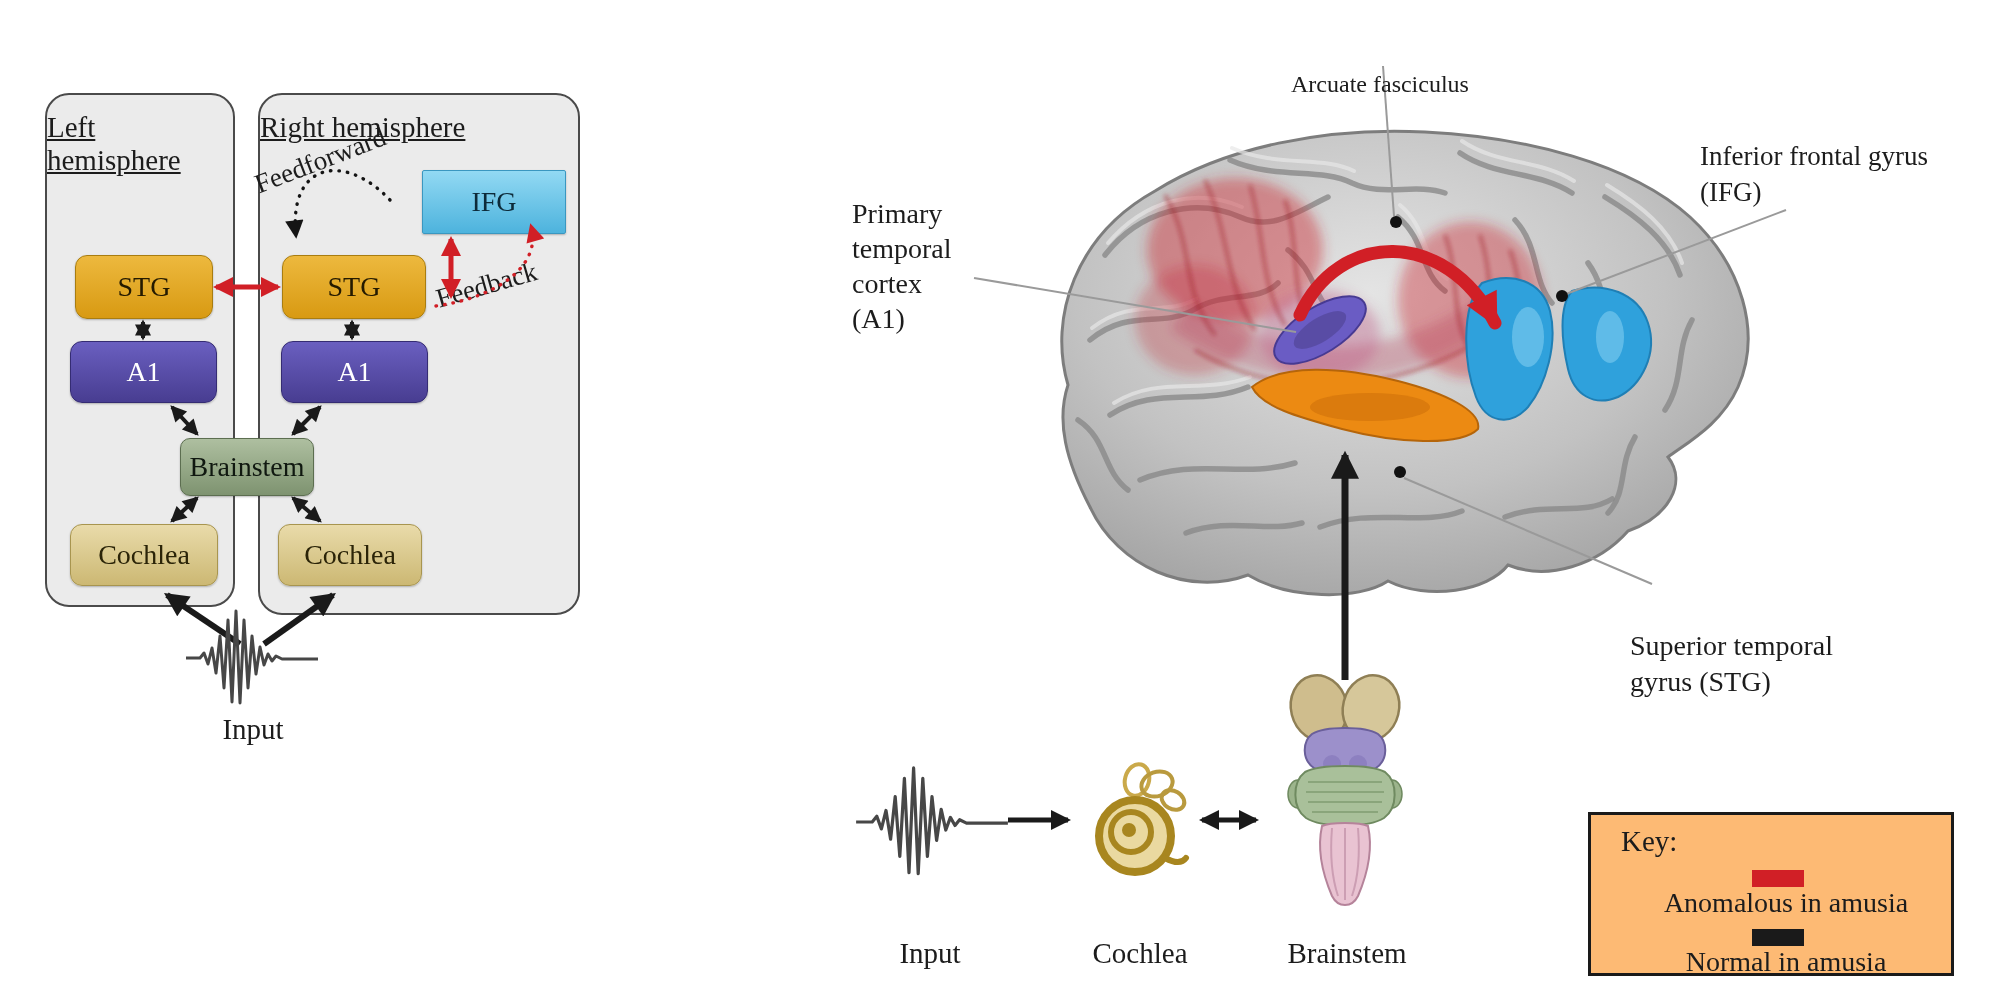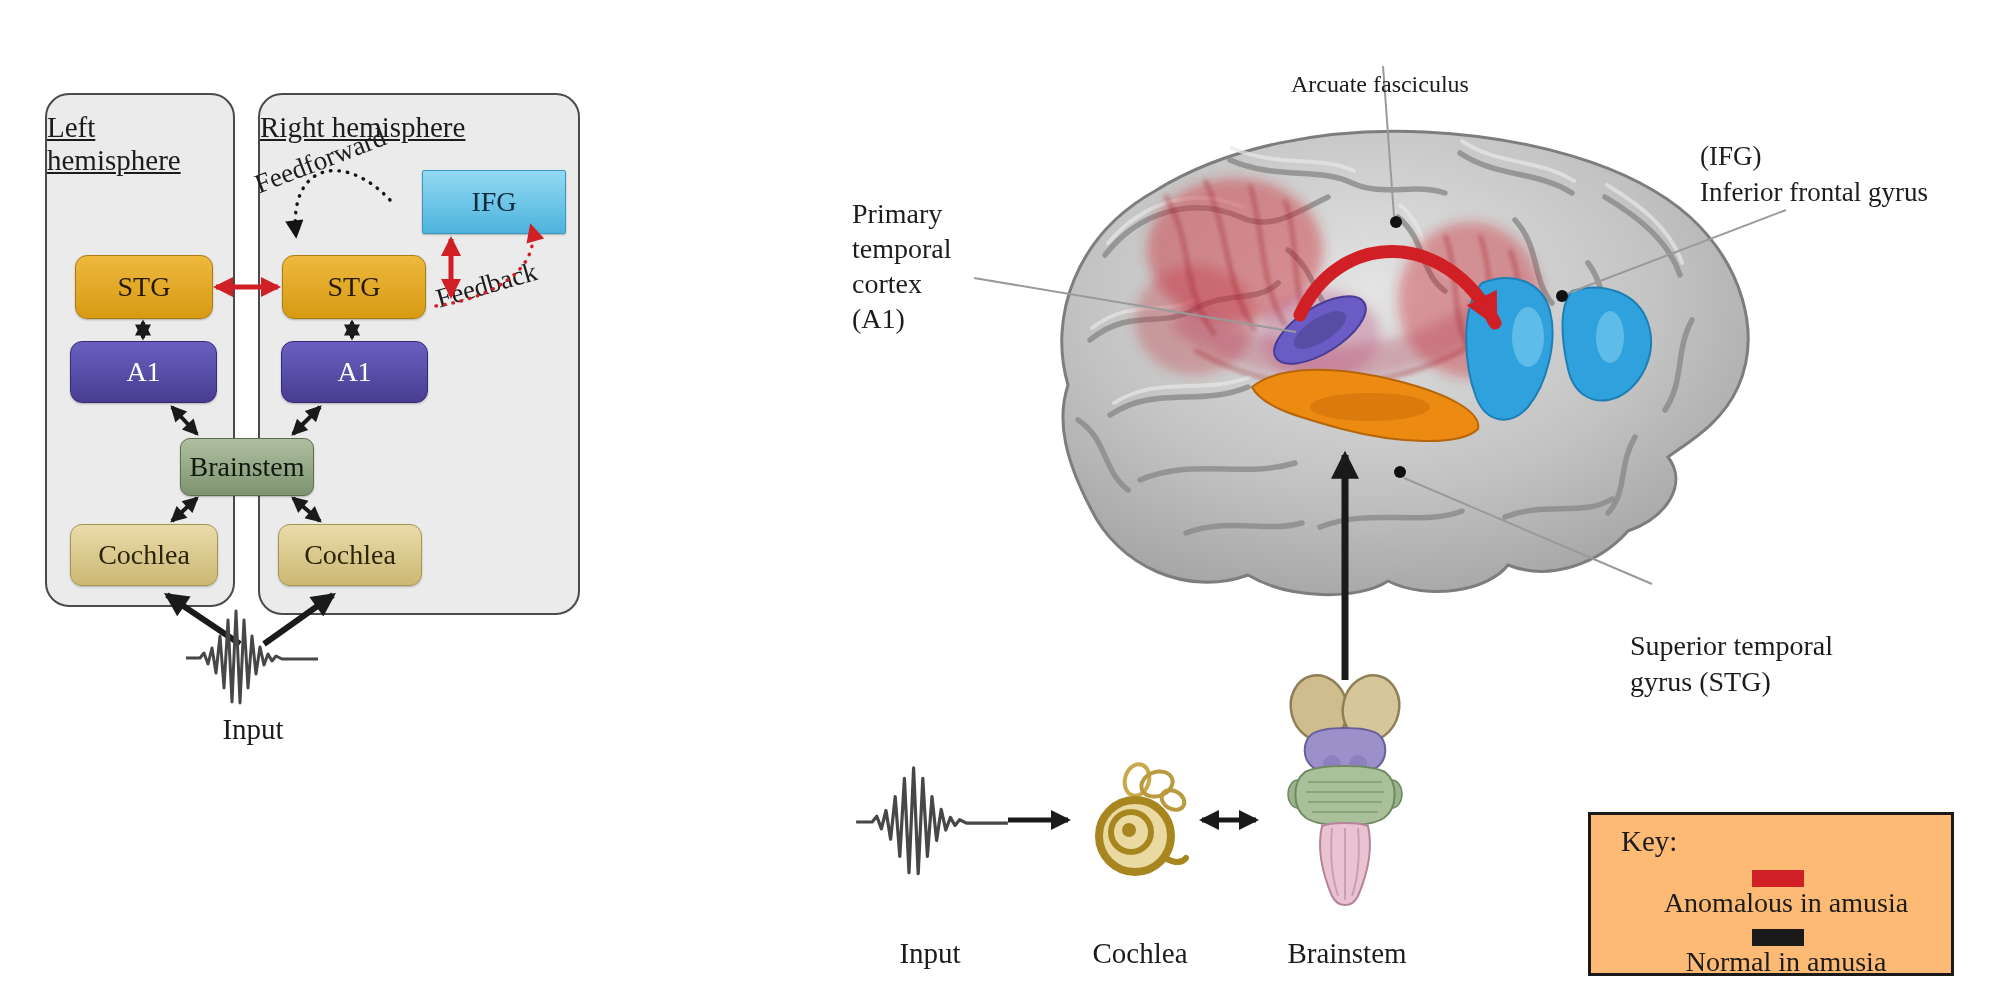--- a/index.html
+++ b/index.html
@@ -234,8 +234,8 @@
   <div class="lbl center" style="left:1225px;top:32px;width:310px;font-size:24px;margin-top:35px;">Arcuate fasciculus</div>
 
   <div class="abs" style="left:1700px;top:138px;">
+    <div class="lbl" style="position:static;font-size:27px;line-height:36px;">Inferior frontal gyrus</div>
     <div class="lbl" style="position:static;font-size:27px;line-height:36px;">(IFG)</div>
-    <div class="lbl" style="position:static;font-size:27px;line-height:36px;">Inferior frontal gyrus</div>
   </div>
 
   <div class="abs" style="left:852px;top:196px;">

